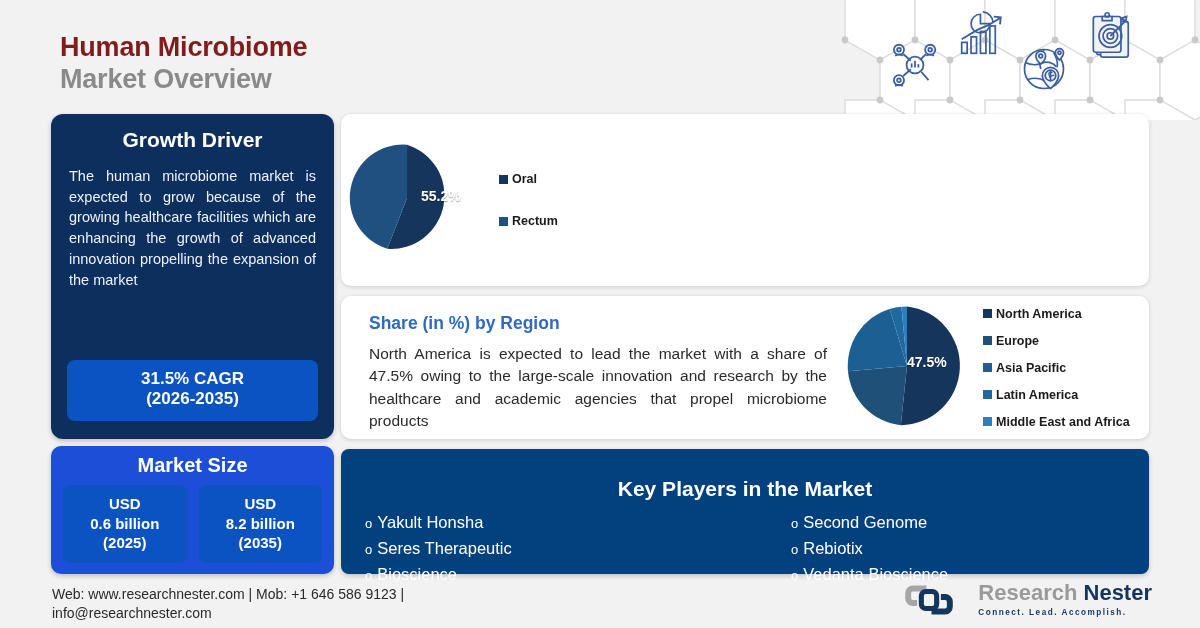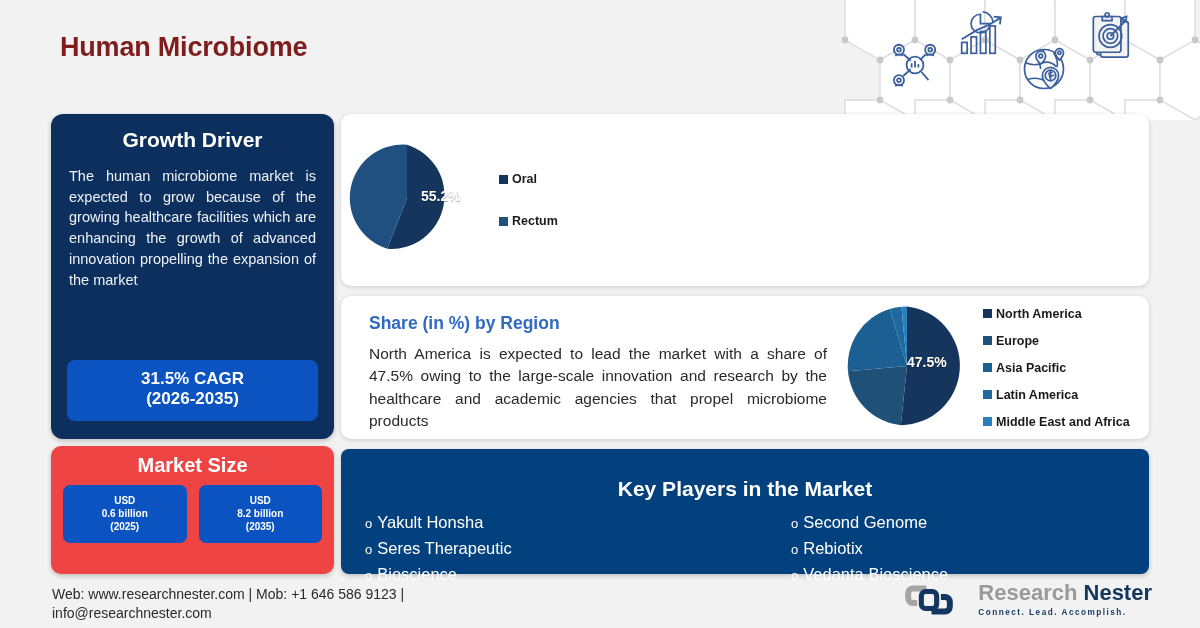--- a/index.html
+++ b/index.html
@@ -383,6 +383,7 @@
 
   <div class="title-block">
     <div class="title-line1">Human Microbiome</div>
+    <div class="title-line2">Market Overview</div>
   </div>
 
   <div class="growth-card">

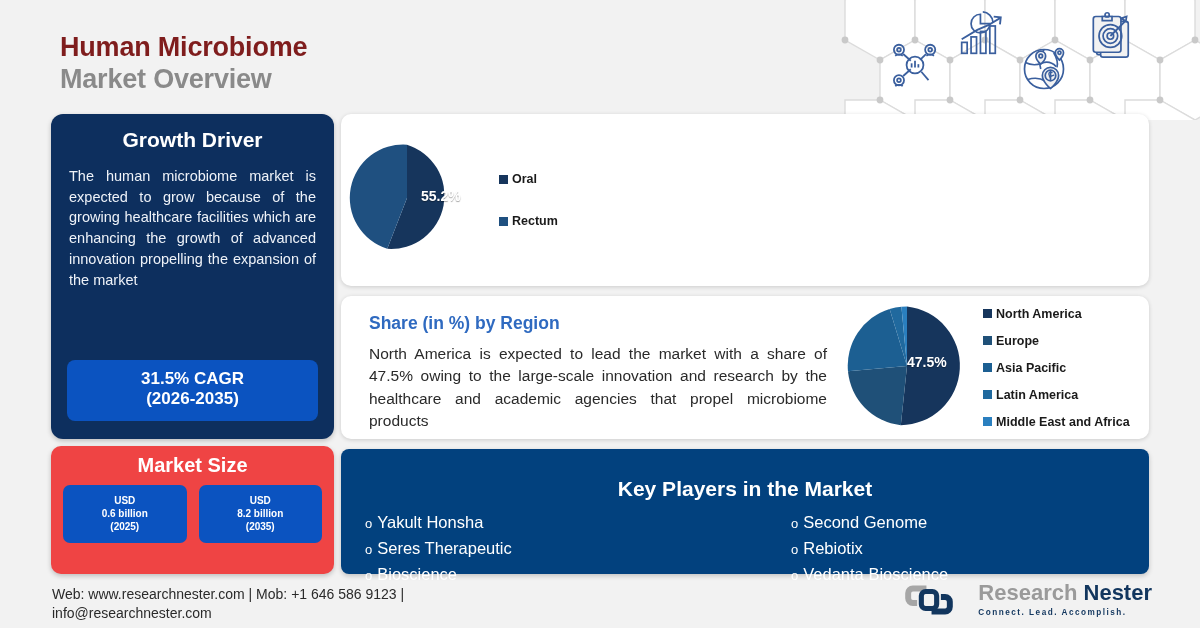--- a/index.html
+++ b/index.html
@@ -101,7 +101,7 @@
     top: 446px;
     width: 283px;
     height: 128px;
-    background: #ef4444;
+    background: #1d4ed8;
     border-radius: 10px;
     box-shadow: 0 2px 5px rgba(0,0,0,0.22);
     box-sizing: border-box;

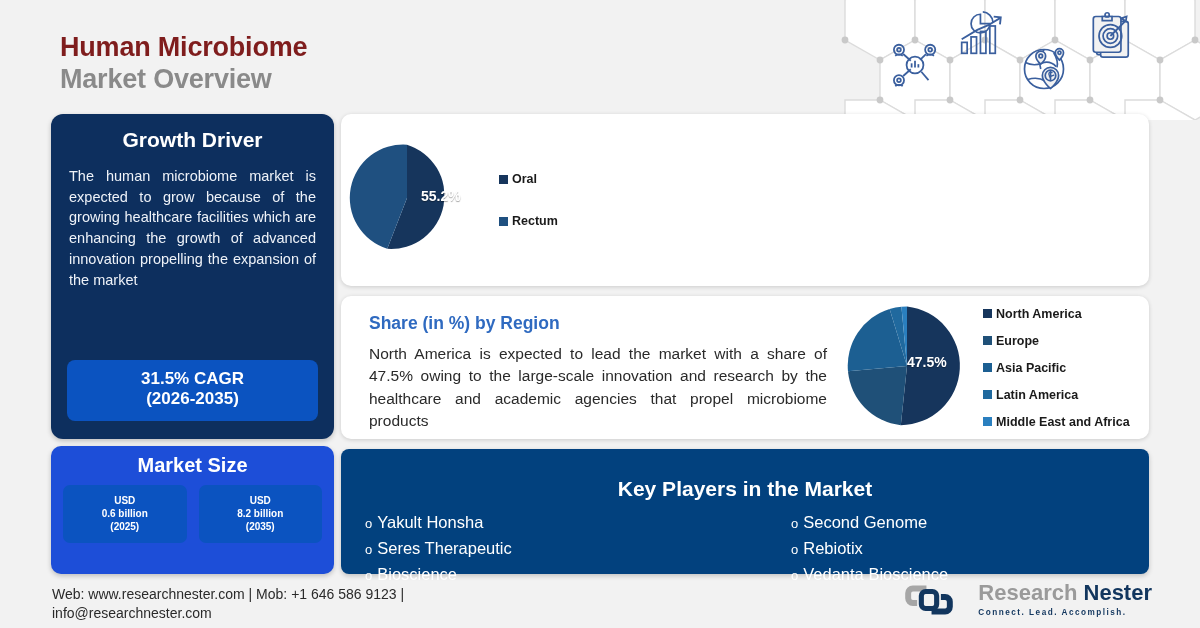--- a/index.html
+++ b/index.html
@@ -123,7 +123,7 @@
     background: #0b53c0;
     border-radius: 7px;
     color: #ffffff;
-    font-size: 10px;
+    font-size: 15px;
     font-weight: bold;
     line-height: 1.3;
     text-align: center;

